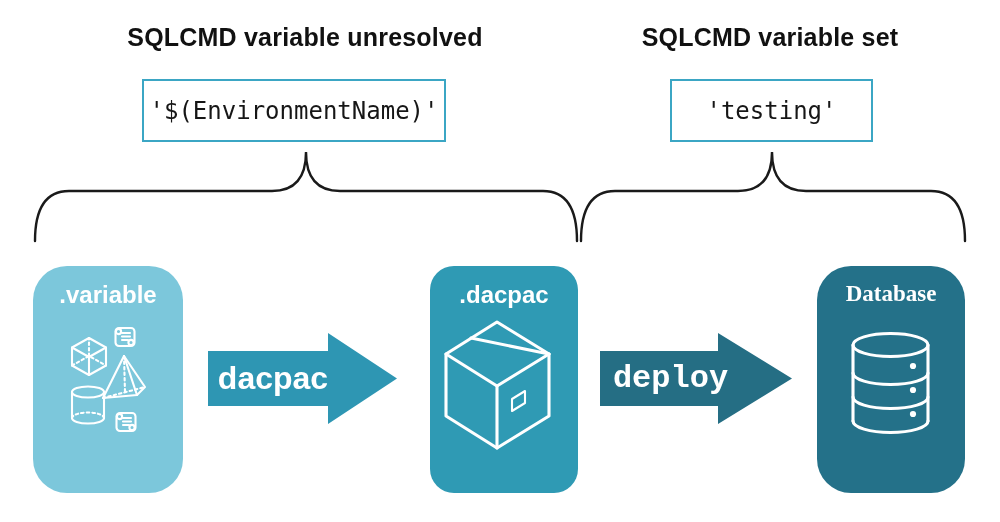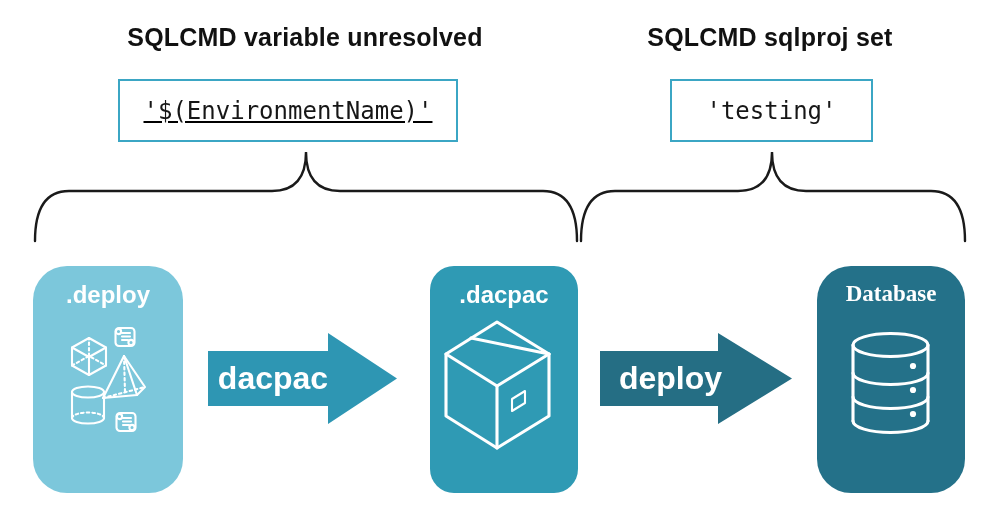--- a/index.html
+++ b/index.html
@@ -62,7 +62,7 @@
 <div class="canvas">
 
   <div class="heading" id="heading-left">SQLCMD variable unresolved</div>
-  <div class="heading" id="heading-right">SQLCMD sqlproj set</div>
+  <div class="heading" id="heading-right">SQLCMD variable set</div>
 
   <div class="code-box" id="code-left">
     <span class="code-text">'$(EnvironmentName)'</span>

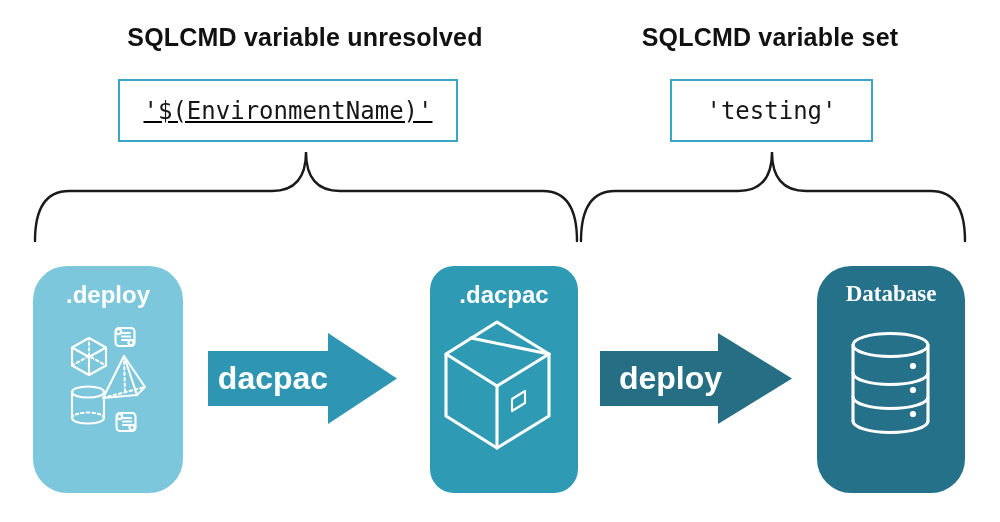--- a/index.html
+++ b/index.html
@@ -24,7 +24,7 @@
     border:2px solid var(--code-border);
     display:flex; align-items:center; justify-content:center;
   }
-  #code-left  { left:118px; top:79px; width:340px; height:63px;text-decoration:underline; }
+  #code-left  { left:142px; top:79px; width:304px; height:63px; }
   #code-right { left:670px; top:79px; width:203px; height:63px; }
   .code-text {
     font-family:"DejaVu Sans Mono", monospace; font-size:24px;

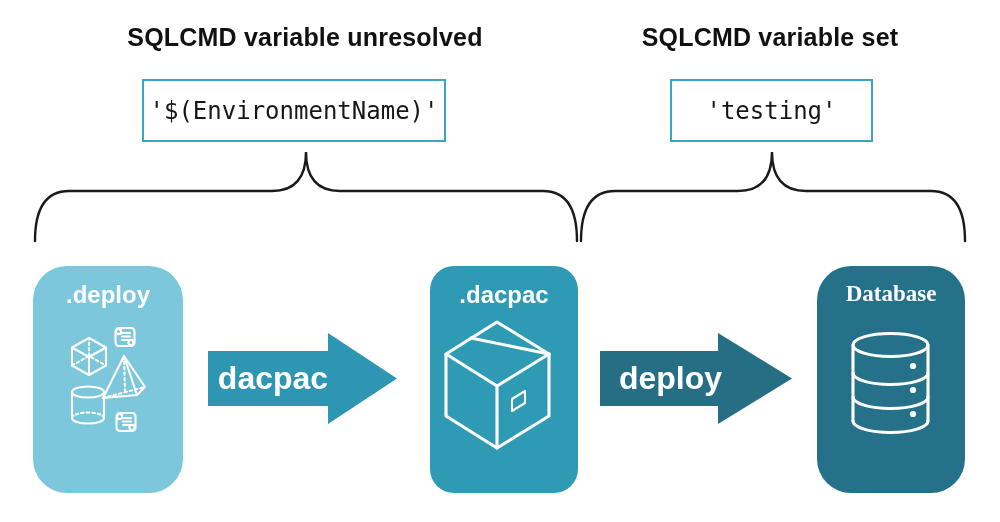--- a/index.html
+++ b/index.html
@@ -82,7 +82,7 @@
   <div class="arrow-label" id="label-deploy">deploy</div>
 
   <div class="node" id="node-sqlproj">
-    <div class="node-label">.deploy</div>
+    <div class="node-label">.variable</div>
     <svg class="node-icon" viewBox="0 0 150 227">
       <defs>
         <g id="scroll-shape" class="ic w2">

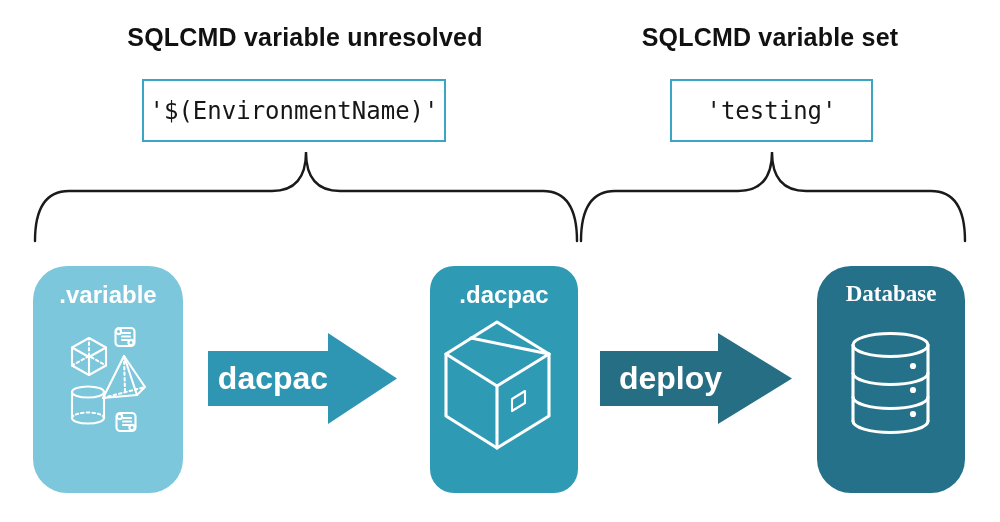--- a/index.html
+++ b/index.html
@@ -39,7 +39,7 @@
     text-align:center; white-space:nowrap;
   }
   #label-build  { left:213px; top:360px; width:120px; }
-  #label-deploy { left:608px; top:360px; width:125px; }
+  #label-deploy { left:608px; top:360px; width:125px;font-family:Liberation Mono, monospace; }
   .node { position:absolute; top:266px; width:148px; height:227px; border-radius:34px; }
   #node-sqlproj  { left:33px;  width:150px; background:var(--sqlproj-bg); }
   #node-dacpac   { left:430px; background:var(--dacpac-bg);border-radius:24px; }

